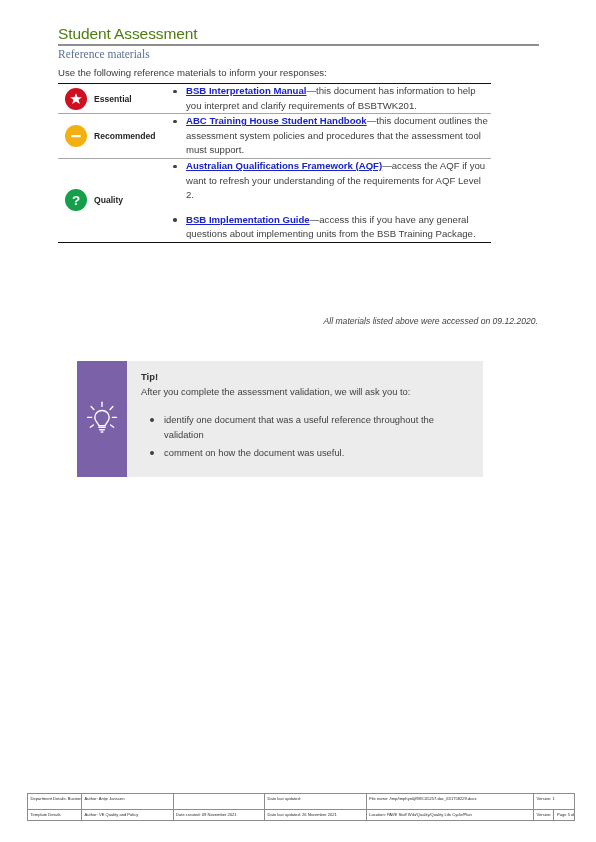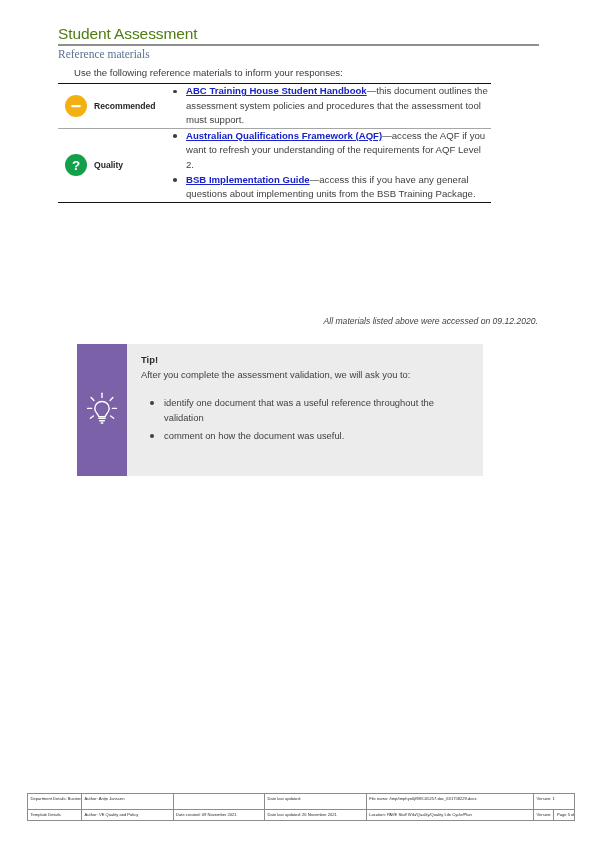--- a/index.html
+++ b/index.html
@@ -54,7 +54,7 @@
   
   .intro {
     position: absolute;
-    left: 74px;
+    left: 58px;
     top: 67px;
     font-size: 9.6px;
     color: #3a3a3a;

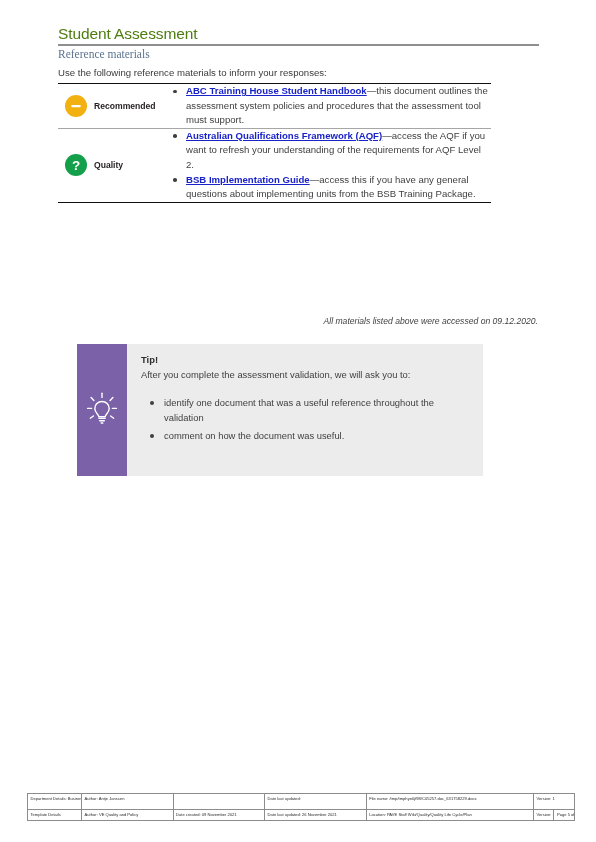--- a/index.html
+++ b/index.html
@@ -258,6 +258,23 @@
   <table class="ref-table">
     <tbody>
 
+      <tr>
+        <td class="cell-icon">
+          <span class="status-icon icon-essential">
+            <svg width="22" height="22" viewBox="0 0 22 22" aria-hidden="true">
+              <polygon fill="#ffffff" points="11,5.2 12.65,9.2 16.9,9.2 13.5,11.8 14.8,15.9 11,13.4 7.2,15.9 8.5,11.8 5.1,9.2 9.35,9.2"></polygon>
+            </svg>
+          </span>
+        </td>
+        <td class="cell-label">Essential</td>
+        <td class="cell-body">
+          <ul class="ref-list">
+            <li>
+              <a class="ref-link" href="#">BSB Interpretation Manual</a><span>—this document has information to help you interpret and clarify requirements of BSBTWK201.</span>
+            </li>
+          </ul>
+        </td>
+      </tr>
 
       <tr>
         <td class="cell-icon">

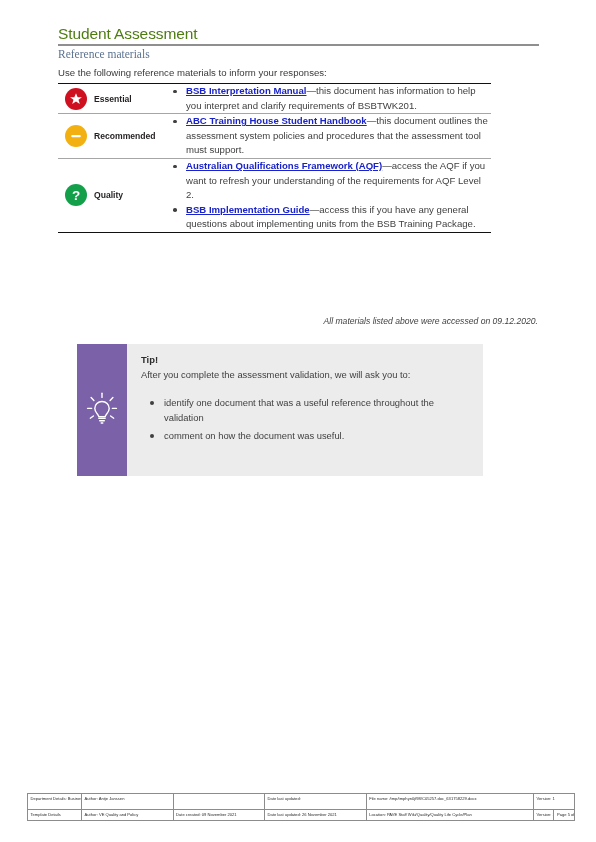--- a/index.html
+++ b/index.html
@@ -123,7 +123,7 @@
     color: #3f3f3f;
     margin-bottom: 0;
   }
-  ul.ref-list li + li { }
+  ul.ref-list li + li { margin-top: 10px; }
   ul.ref-list li:before {
     content: "";
     position: absolute;

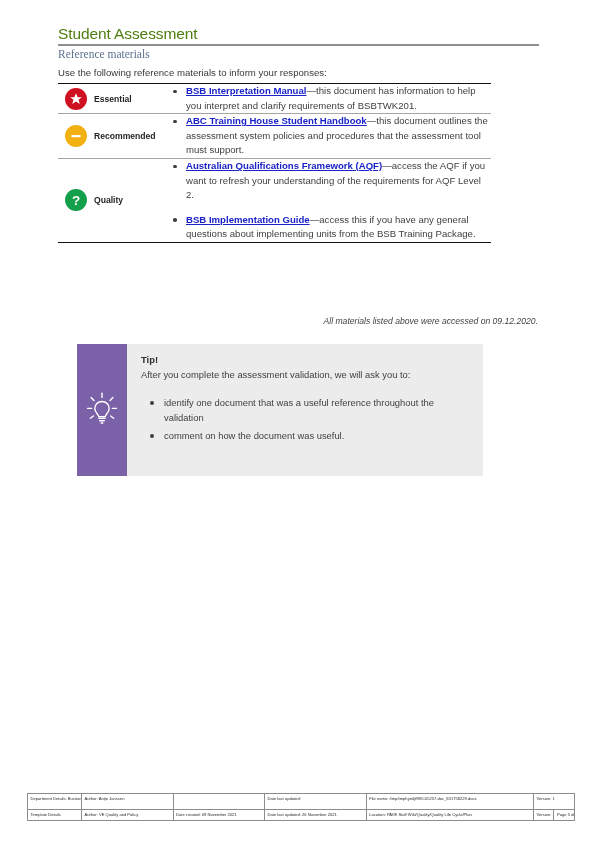--- a/index.html
+++ b/index.html
@@ -156,9 +156,9 @@
   .tip-box {
     position: absolute;
     left: 77px;
-    top: 344px;
+    top: 361px;
     width: 406px;
-    height: 132px;
+    height: 116px;
     display: flex;
     background: #ececed;
   }

